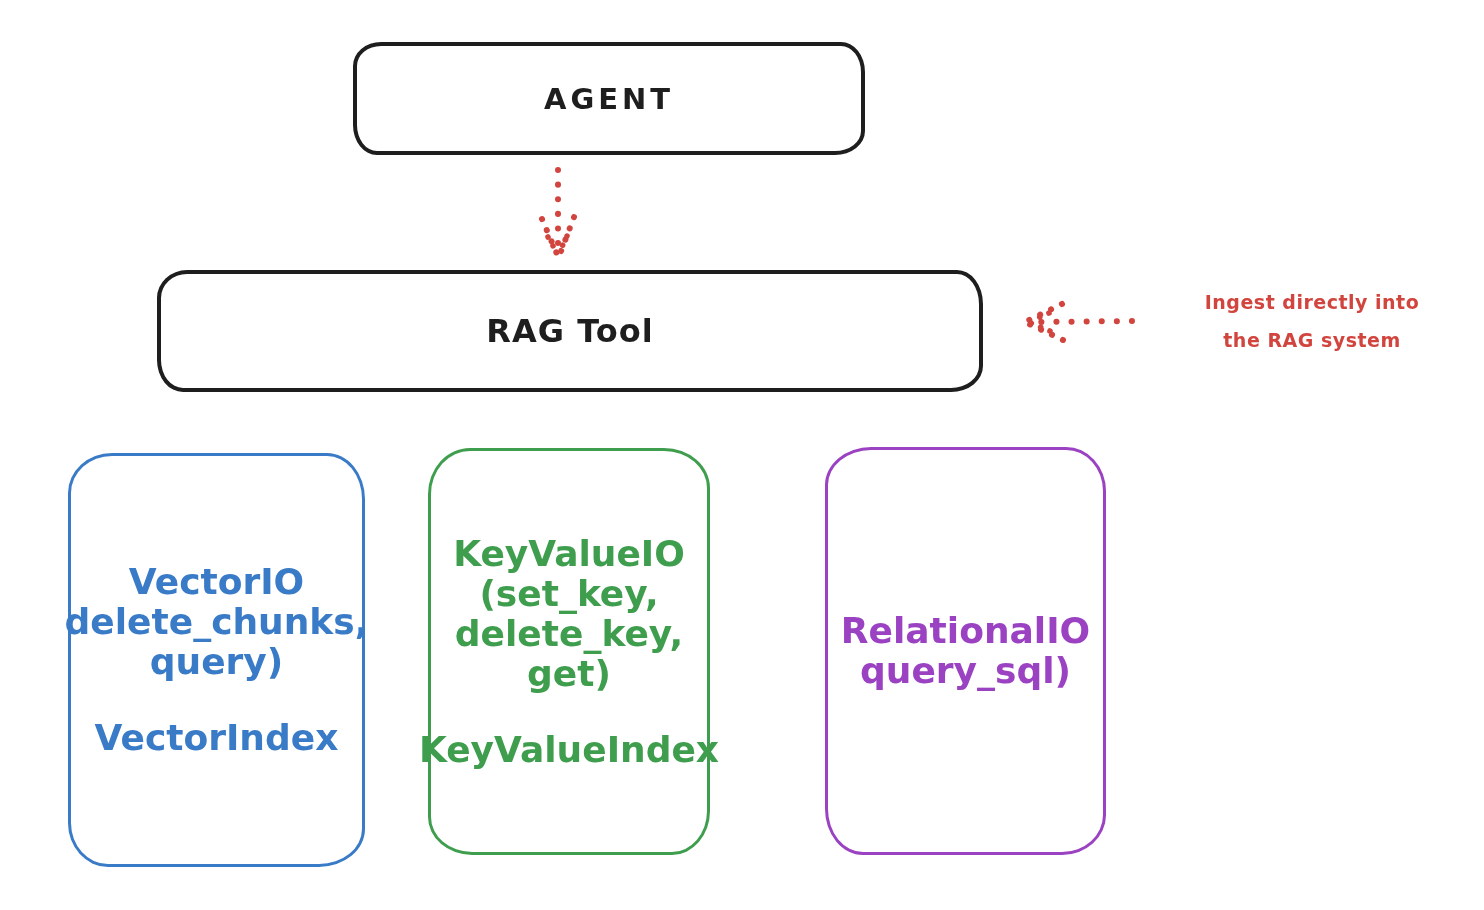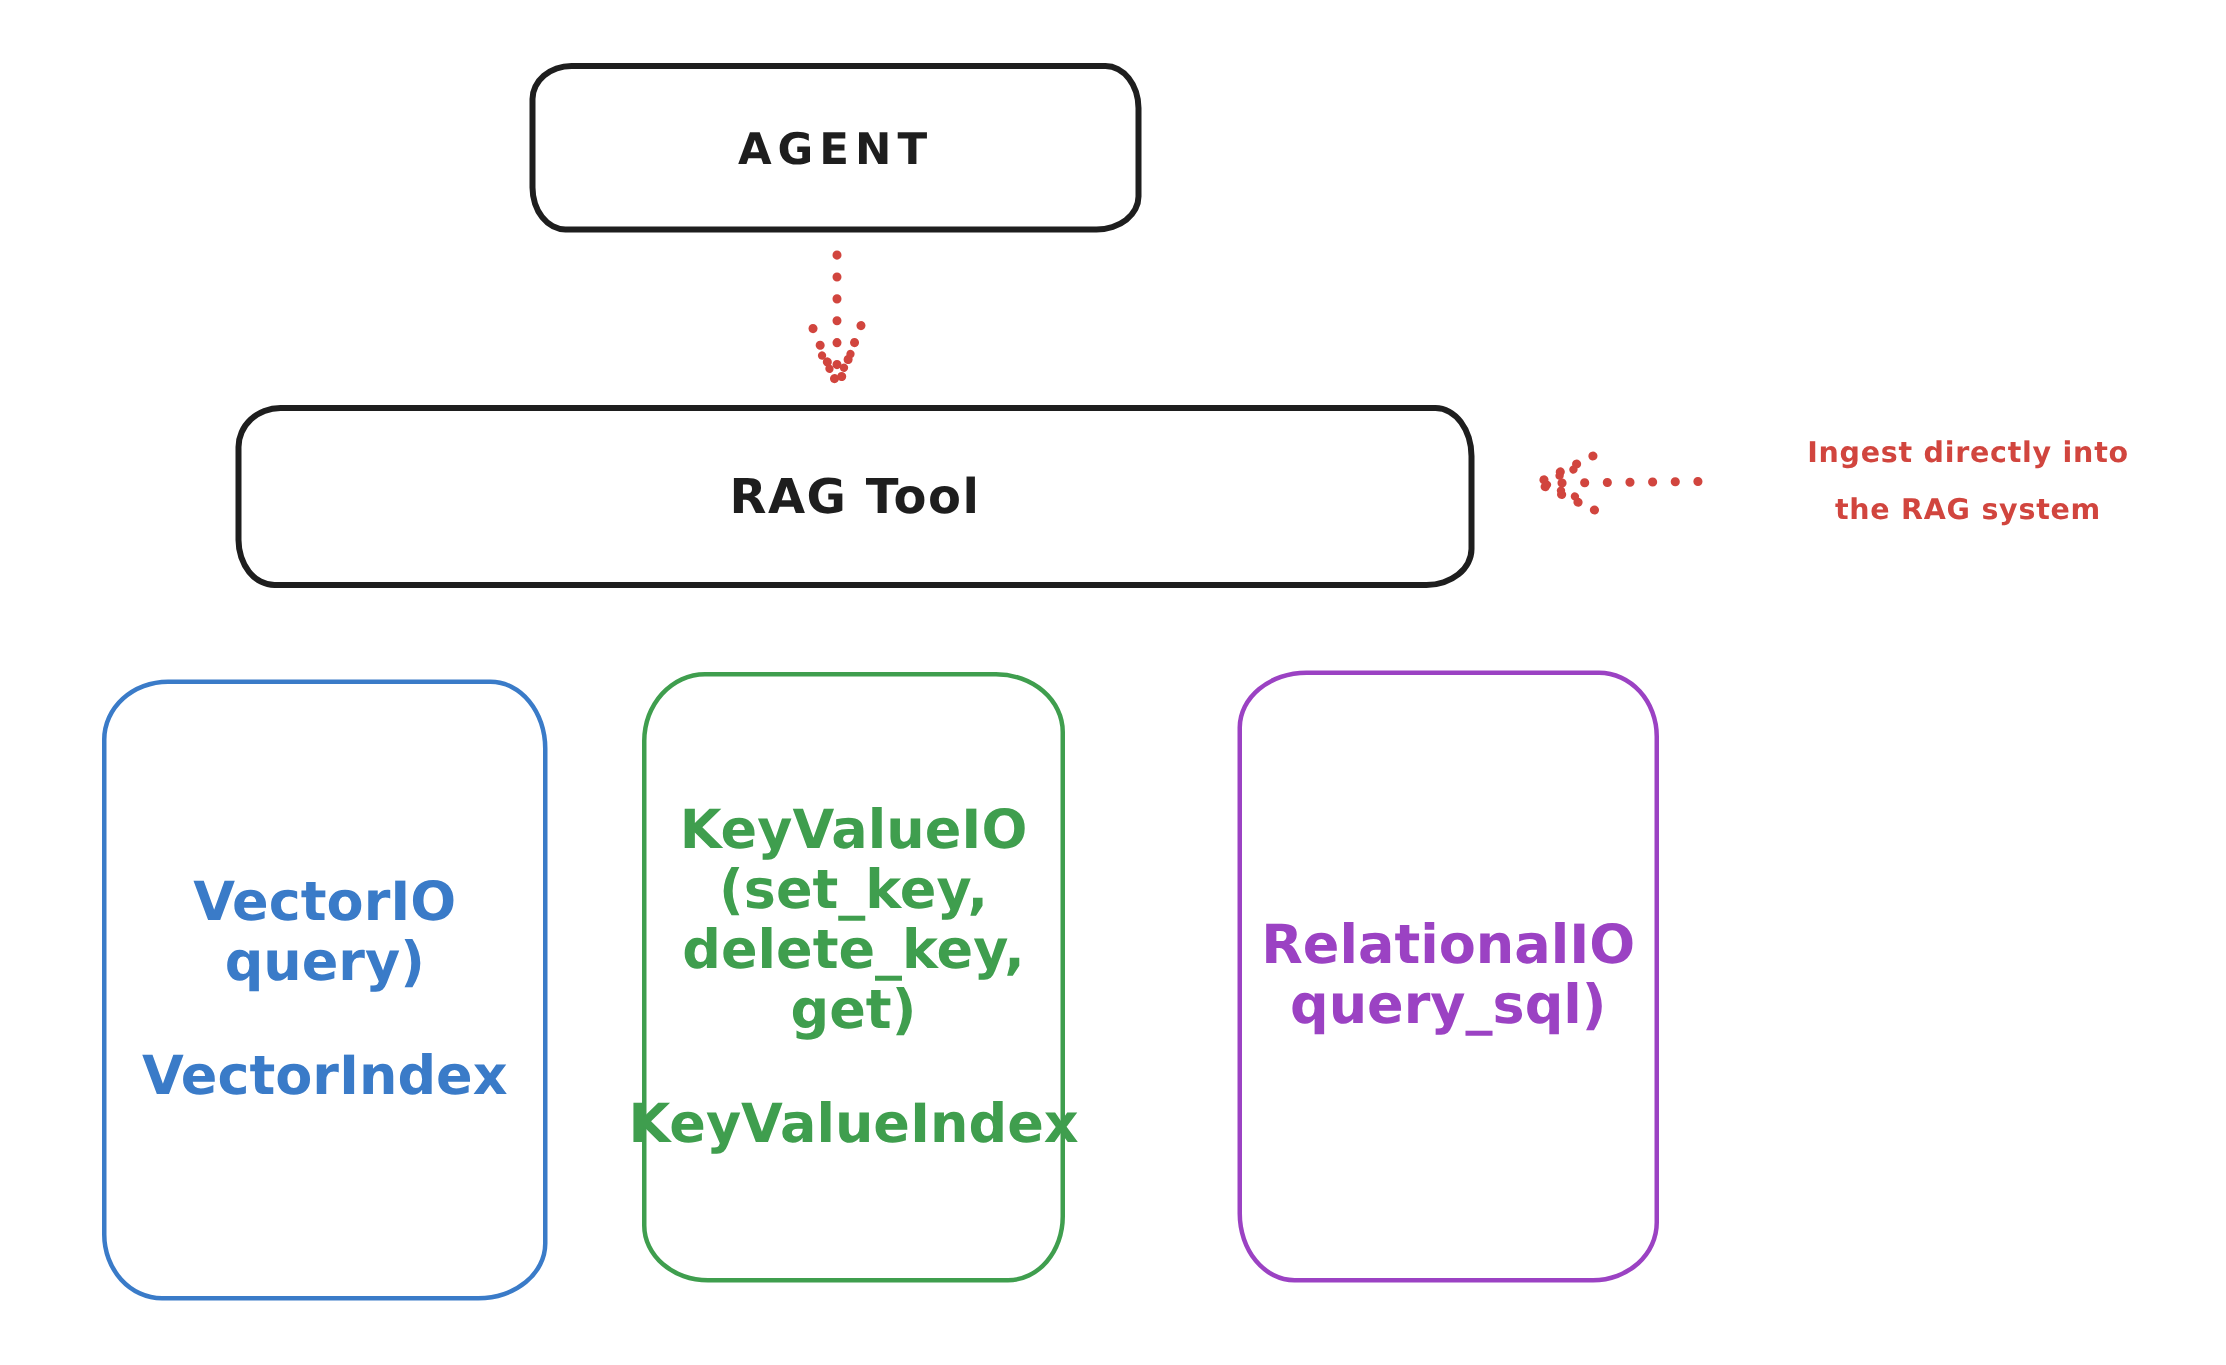--- a/index.html
+++ b/index.html
@@ -34,7 +34,7 @@
   
   .node-agent {
     left: 353px; top: 42px;
-    width: 408px; height: 113px;
+    width: 512px; height: 113px;
     border: 4px solid var(--ink, #1e1e1e);
     border-radius: 28px 24px 30px 24px / 24px 30px 24px 30px;
   }

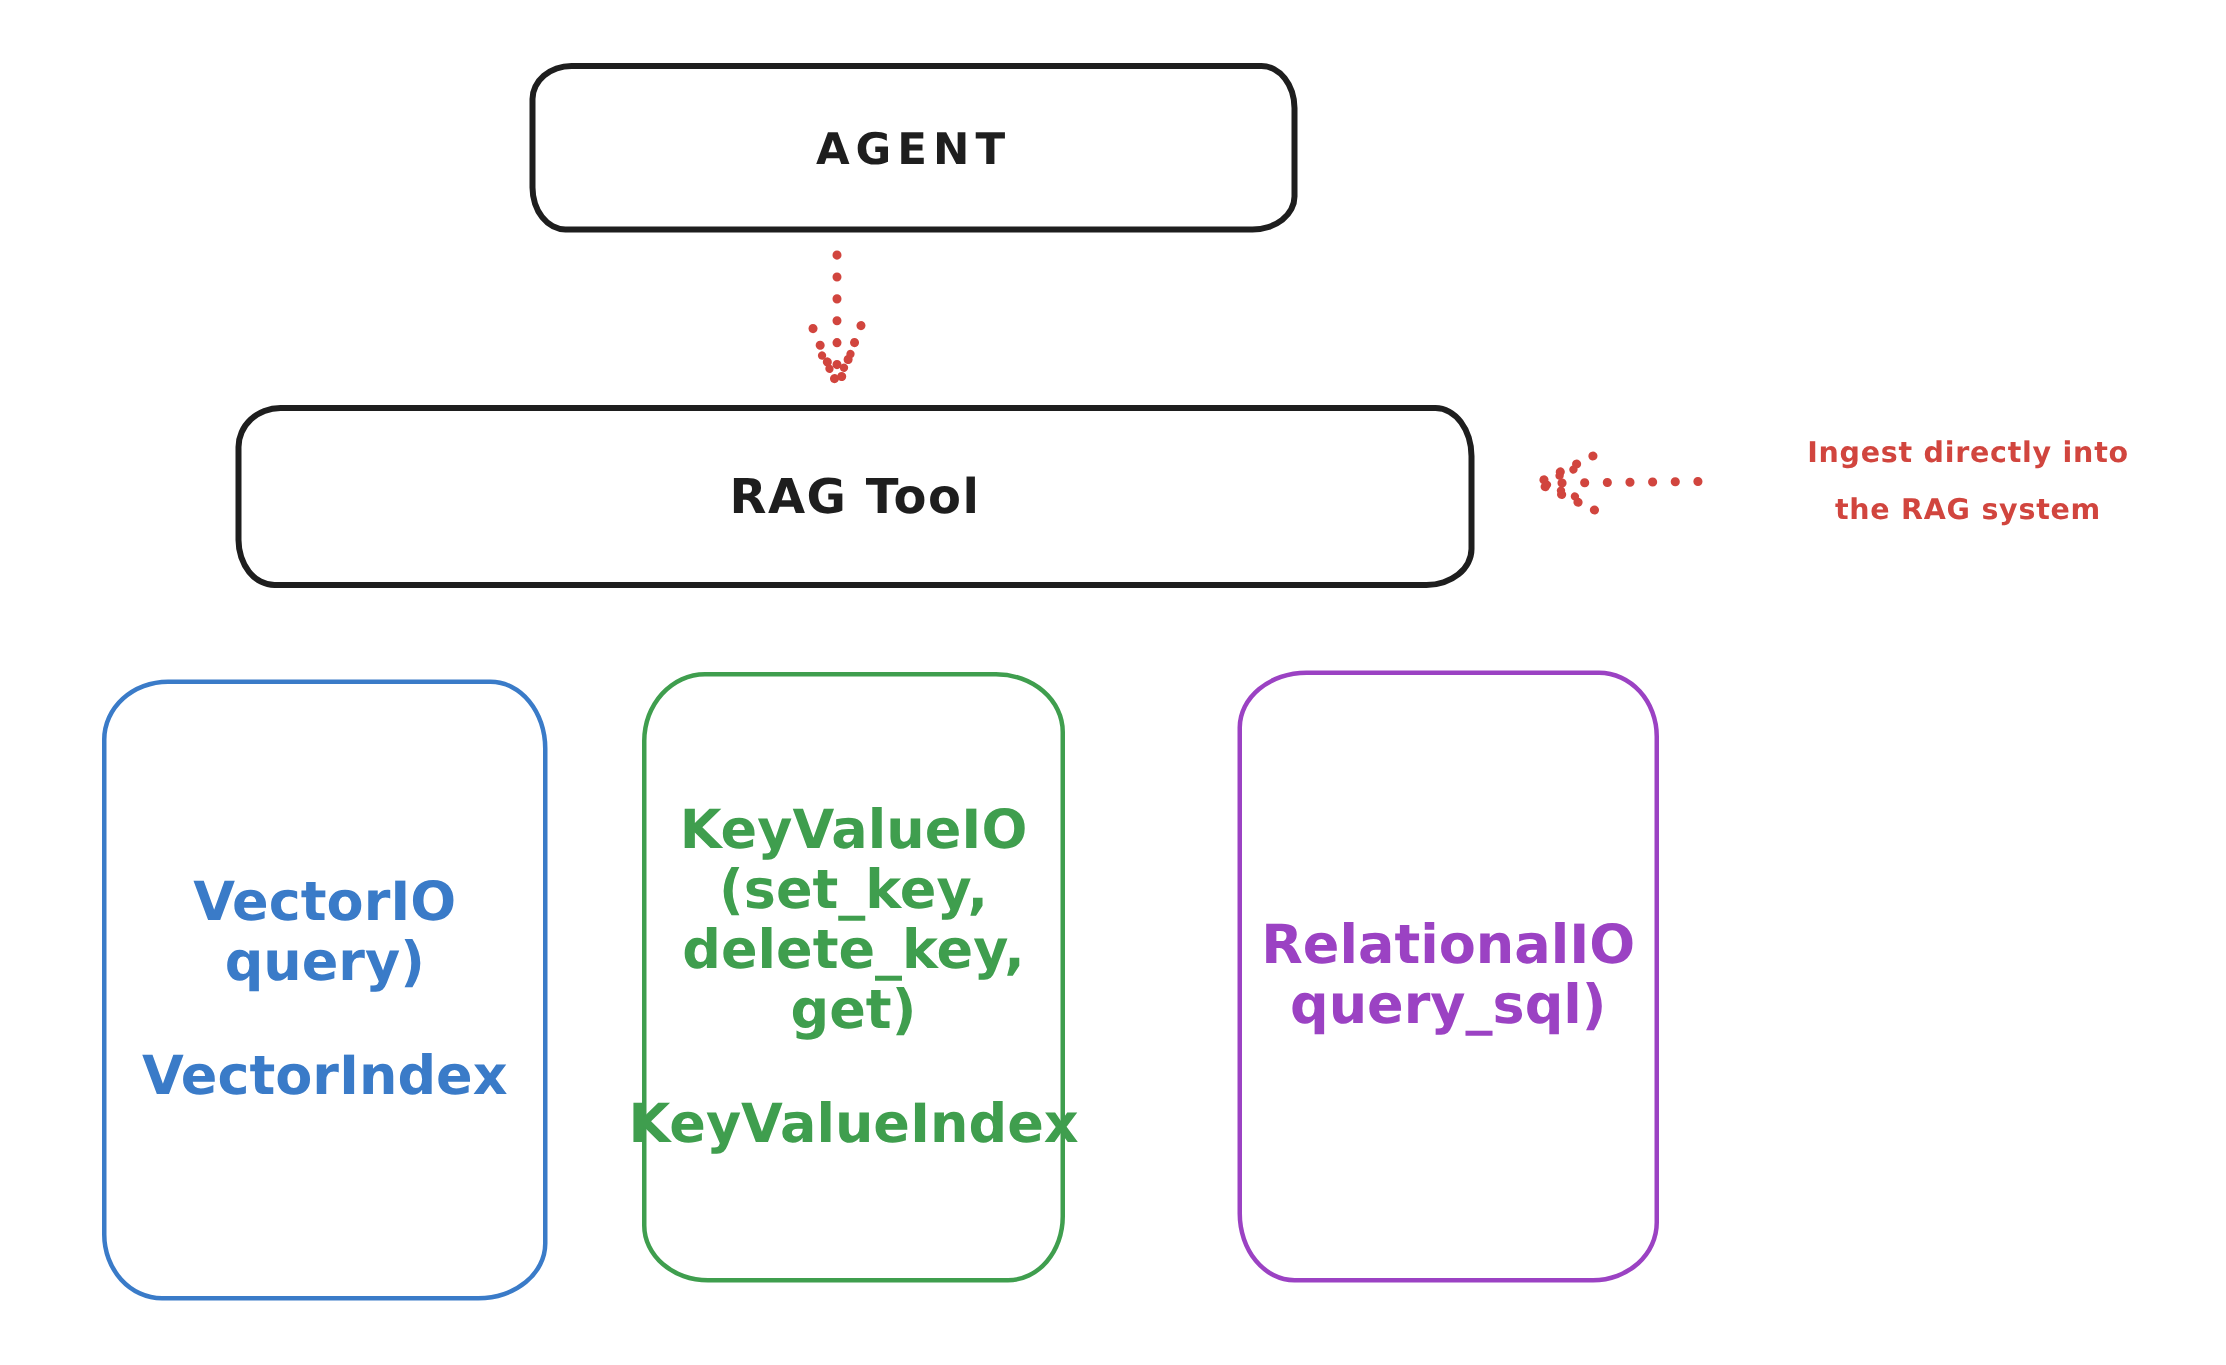--- a/index.html
+++ b/index.html
@@ -147,6 +147,7 @@
 
   <div class="node card card-vector">
     <div>VectorIO</div>
+    <div>delete_chunks,</div>
     <div>query)</div>
     <div class="card-footer">VectorIndex</div>
   </div>

